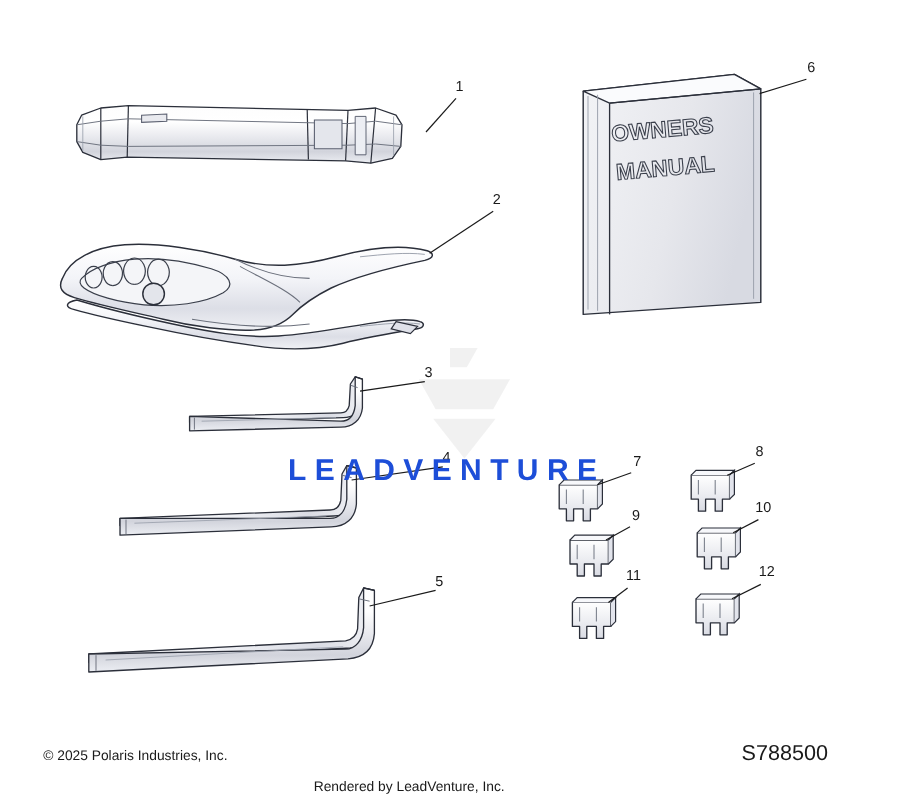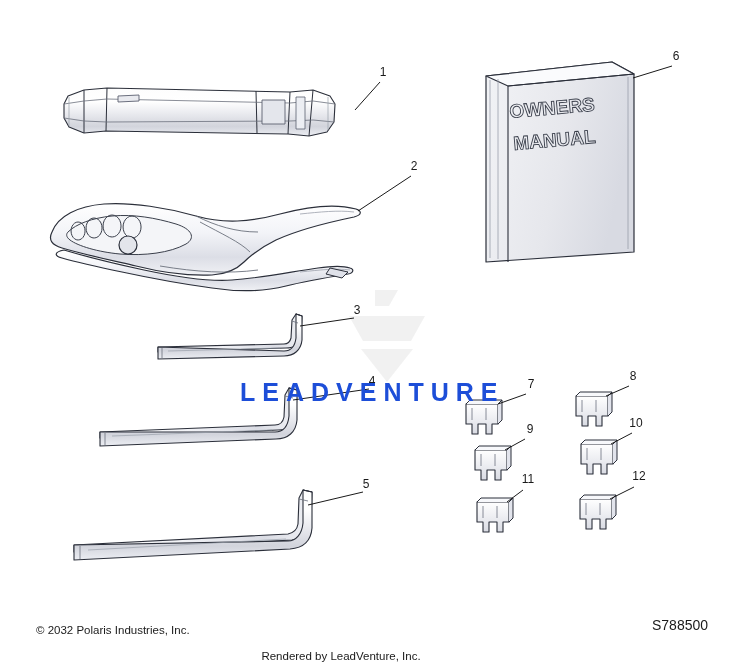--- a/index.html
+++ b/index.html
@@ -261,7 +261,7 @@
 
   <div class="wm" id="wm-text">LEADVENTURE</div>
 
-  <div class="footer-text" id="copyright">© 2032 Polaris Industries, Inc.</div>
+  <div class="footer-text" id="copyright">© 2025 Polaris Industries, Inc.</div>
   <div class="footer-text" id="partnum">S788500</div>
   <div class="footer-text" id="rendered-by">Rendered by LeadVenture, Inc.</div>
 </div>

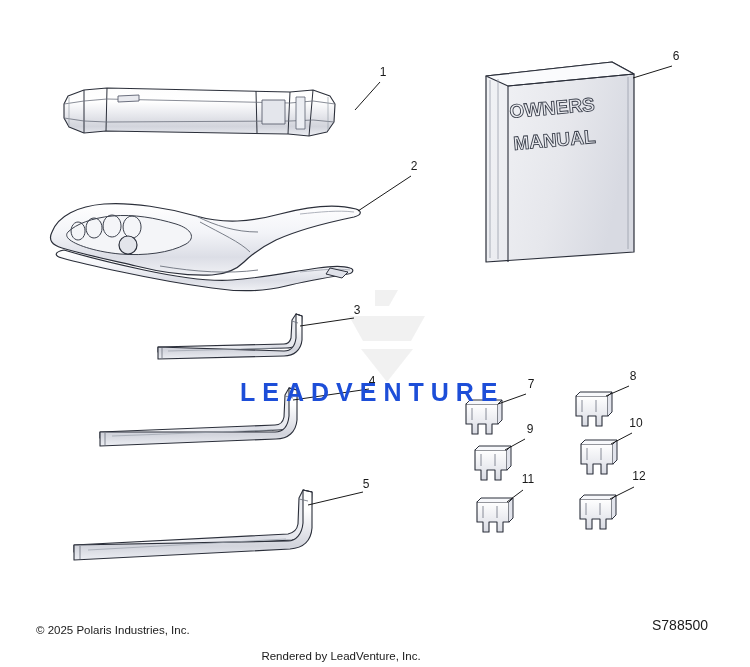--- a/index.html
+++ b/index.html
@@ -42,9 +42,9 @@
     top: 624px;
   }
   #partnum {
-    left: 652px;
+    left: 618px;
     top: 617px;
-    font-size: 14px;
+    font-size: 18px;
   }
   #rendered-by {
     left: 0;

